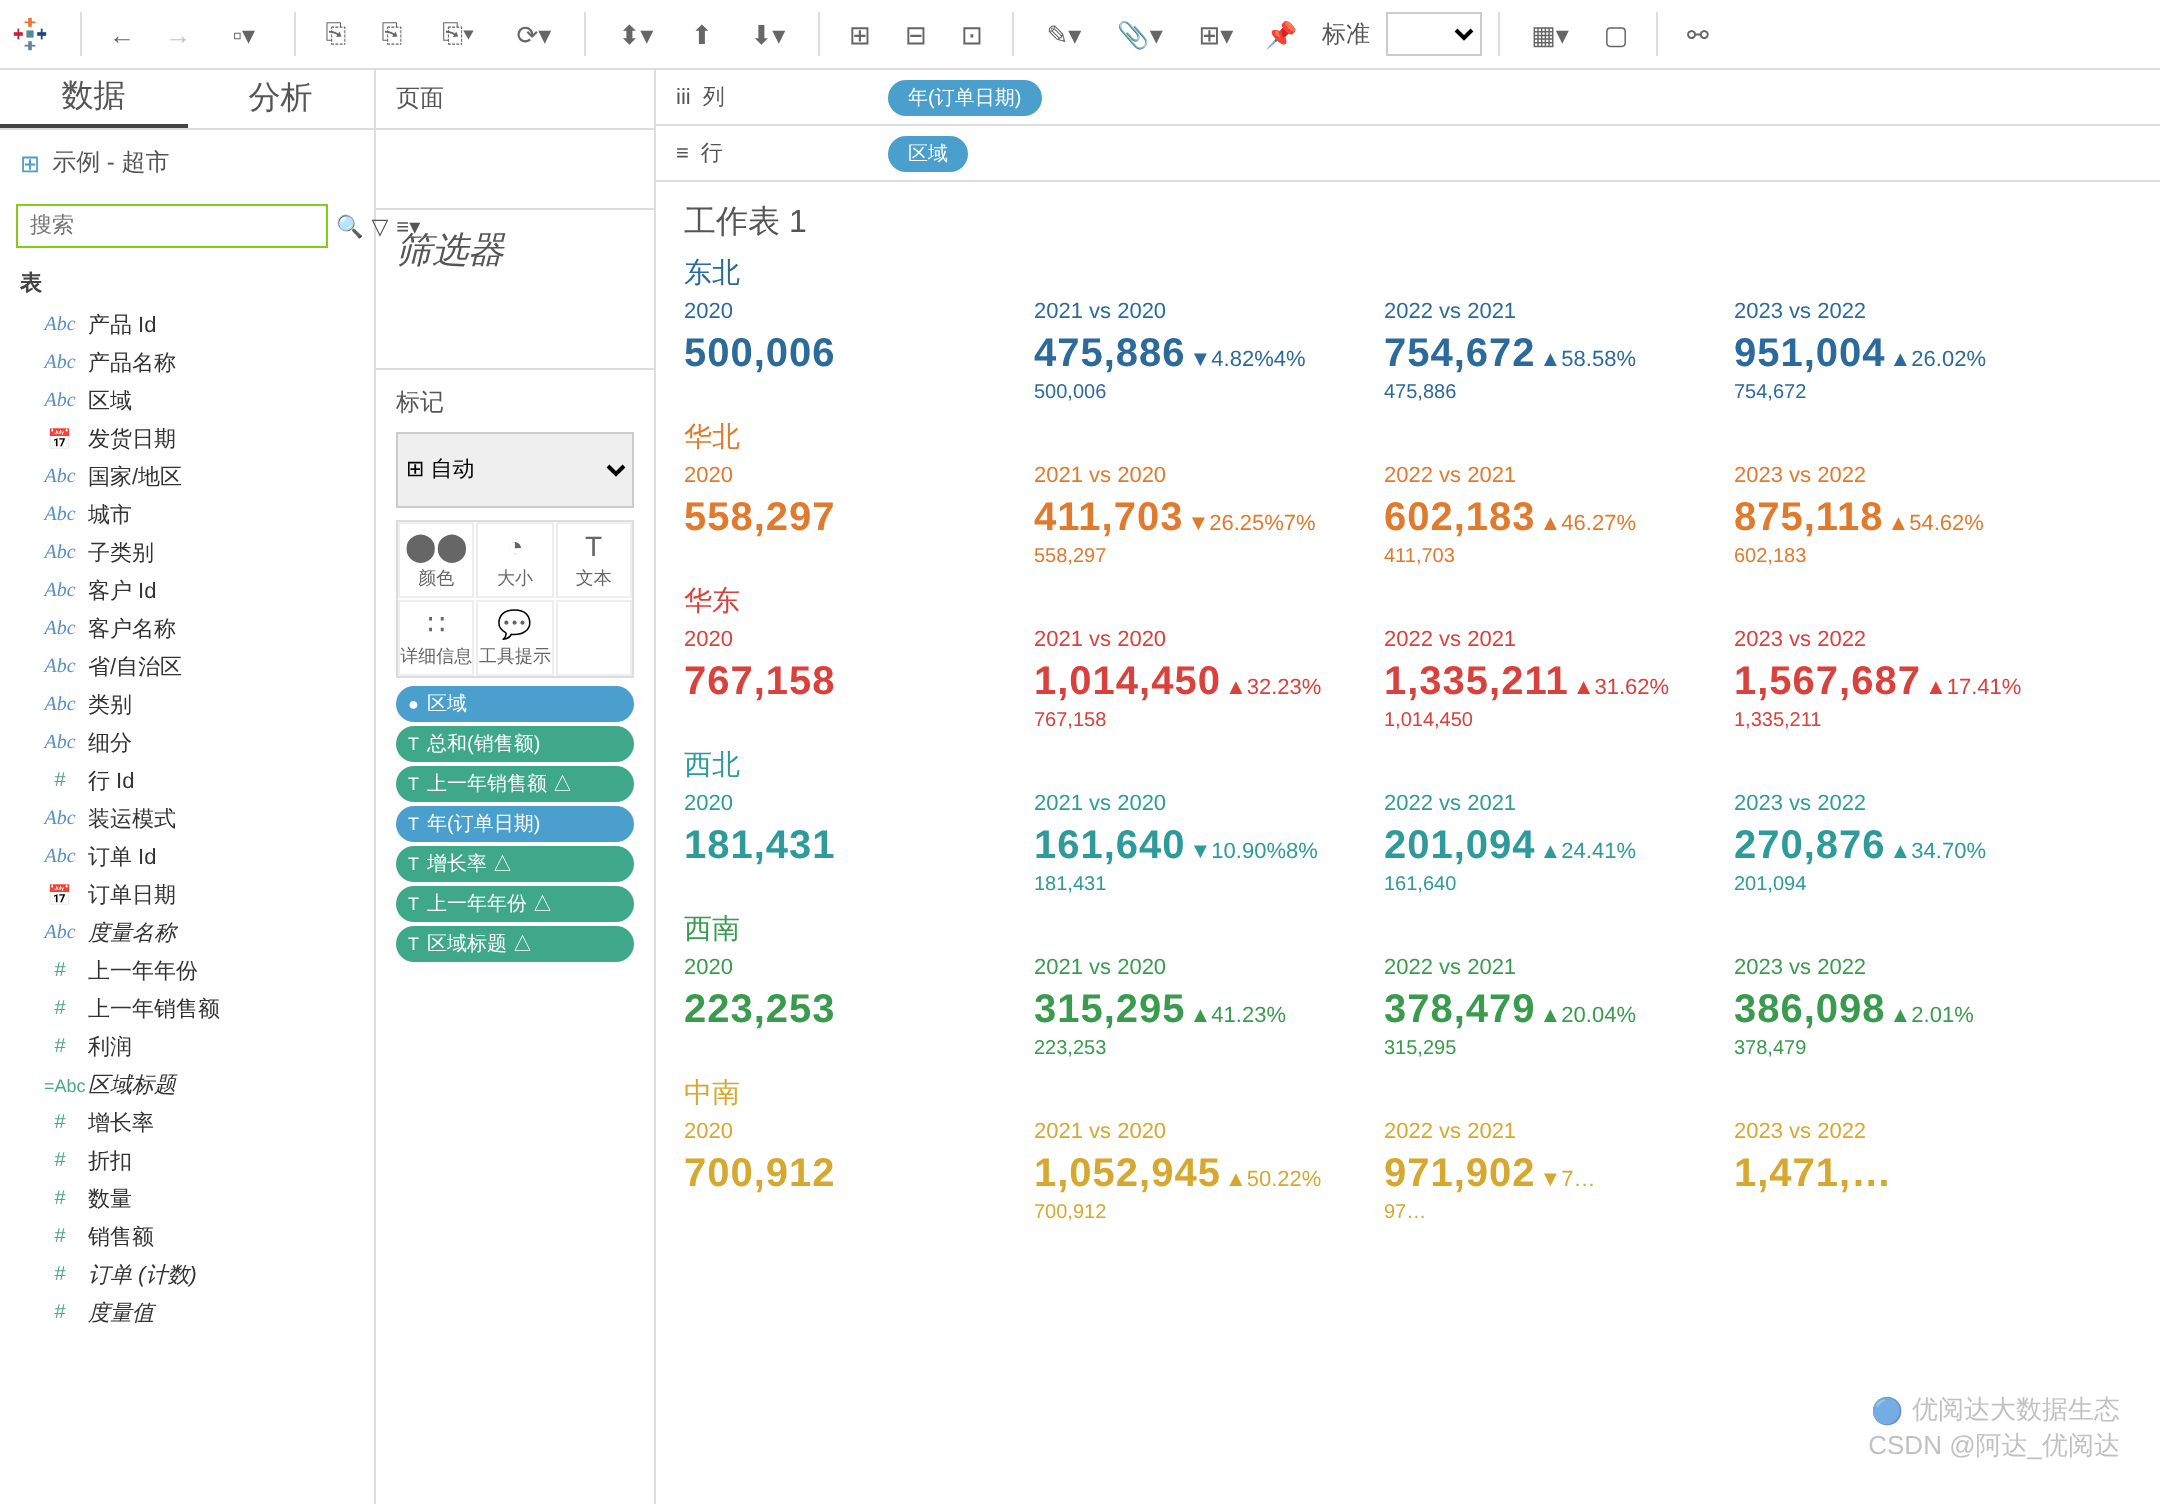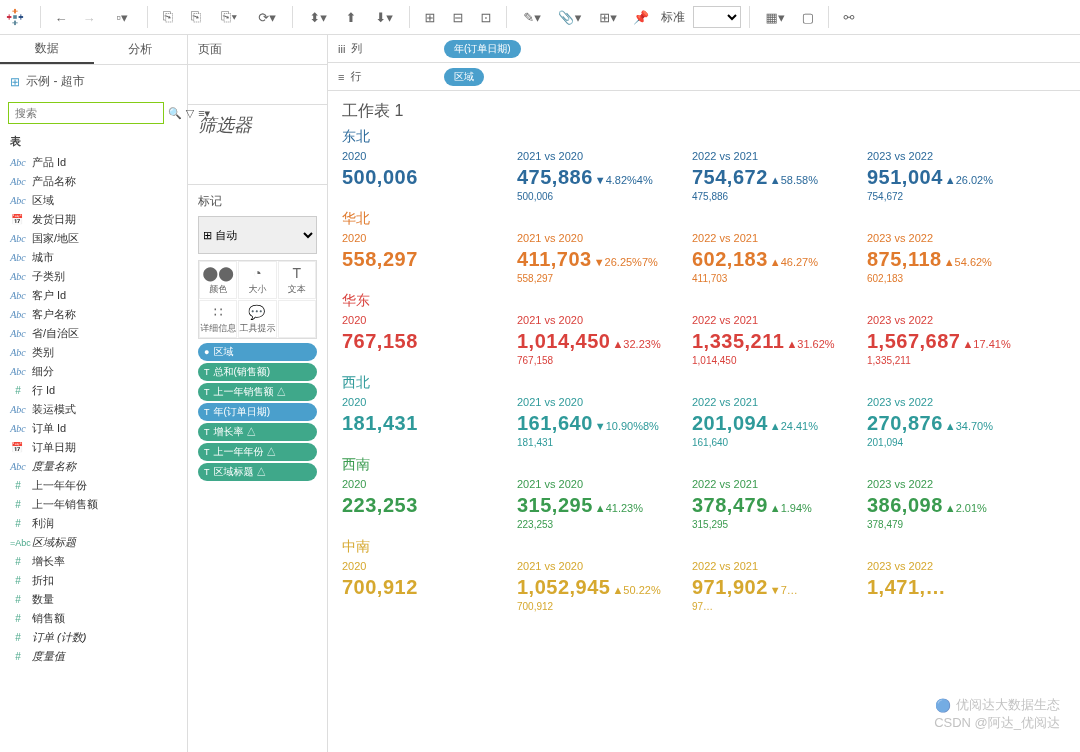--- a/index.html
+++ b/index.html
@@ -17,7 +17,7 @@
 
 .leftpane { width: 188px; border-right: 1px solid #ddd; display: flex; flex-direction: column; }
 .tabs { display: flex; height: 30px; border-bottom: 1px solid #ddd; }
-.tab { flex: 1; display: flex; align-items: center; justify-content: center; font-size: 12px; cursor: pointer; }
+.tab { flex: 1; display: flex; align-items: center; justify-content: center; font-size: 16px; cursor: pointer; }
 .tab.active { border-bottom: 2px solid #444; }
 .datasource { padding: 8px 10px; display: flex; align-items: center; gap: 6px; font-size: 12px; }
 .searchrow { padding: 4px 8px; display: flex; align-items: center; gap: 4px; }

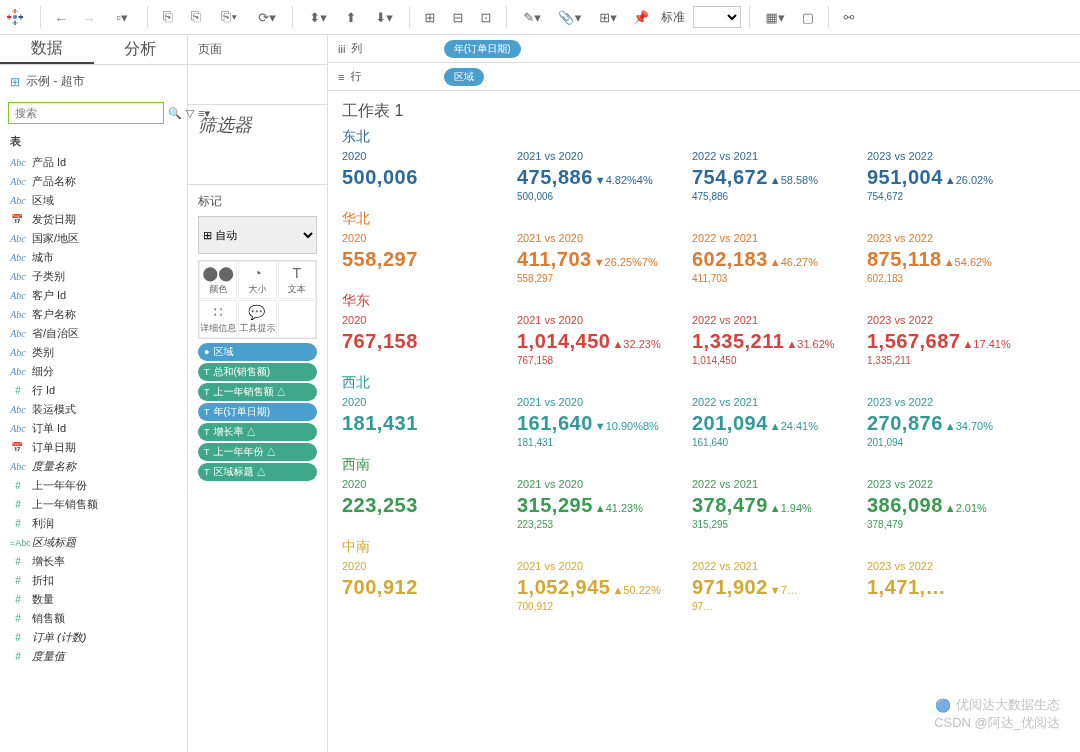--- a/index.html
+++ b/index.html
@@ -24,7 +24,7 @@
 .searchrow input { flex: 1; height: 22px; border: 1px solid #84cc16; padding: 0 6px; font-size: 11px; }
 .section-h { padding: 6px 10px 4px; font-size: 11px; font-weight: bold; color: #444; }
 .fieldlist { overflow-y: auto; flex: 1; }
-.field { display: flex; align-items: center; height: 19px; padding: 0 10px; gap: 6px; cursor: pointer; }
+.field { display: flex; align-items: center; height: 19px; padding: 0 22px; gap: 6px; cursor: pointer; }
 .ficon { width: 16px; font-size: 10px; text-align: center; }
 .ficon.abc { color: #5a8fbf; font-family: serif; font-style: italic; }
 .ficon.date { color: #5a8fbf; }

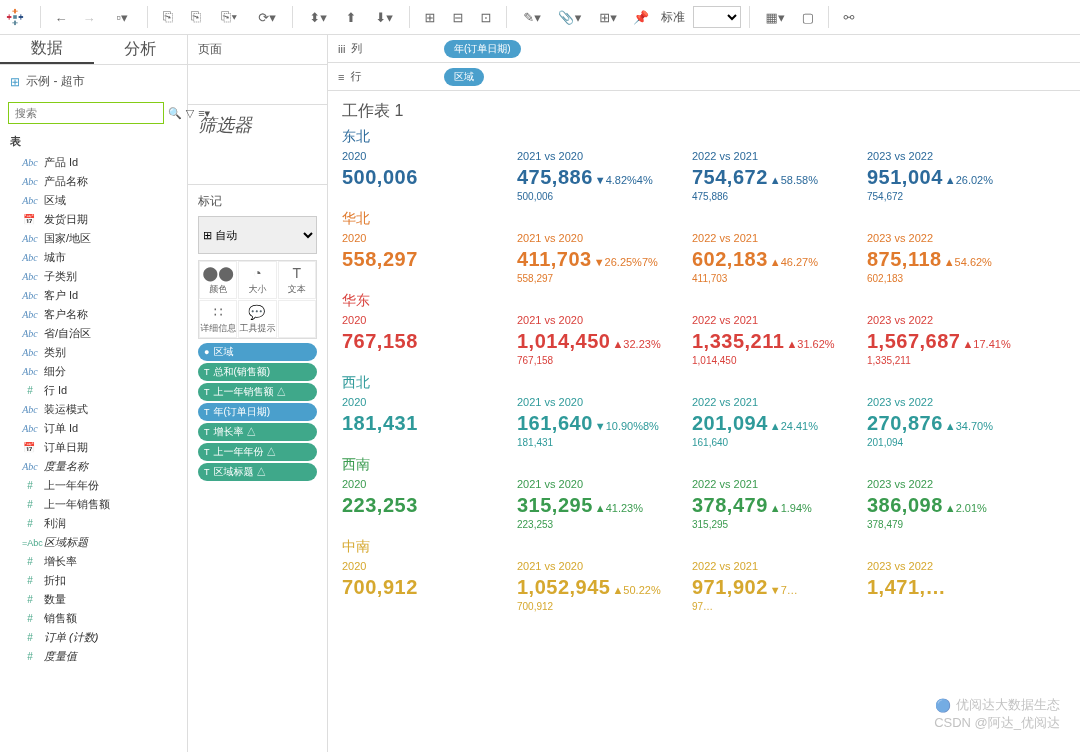--- a/index.html
+++ b/index.html
@@ -408,7 +408,7 @@
             <div class="val-row">
               <div><span class="big-val c-green">223,253</span><span class="delta c-green"></span></div>
               <div><span class="big-val c-green">315,295</span><span class="delta c-green">▲41.23%</span><div class="prev c-green">223,253</div></div>
-              <div><span class="big-val c-green">378,479</span><span class="delta c-green">▲1.94%</span><div class="prev c-green">315,295</div></div>
+              <div><span class="big-val c-green">378,479</span><span class="delta c-green">▲20.04%</span><div class="prev c-green">315,295</div></div>
               <div><span class="big-val c-green">386,098</span><span class="delta c-green">▲2.01%</span><div class="prev c-green">378,479</div></div>
             </div>
           </div>

